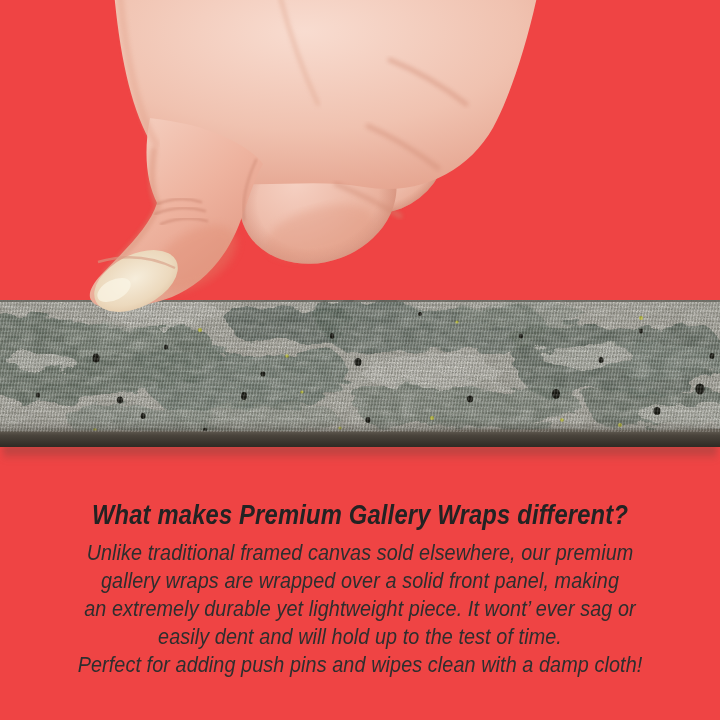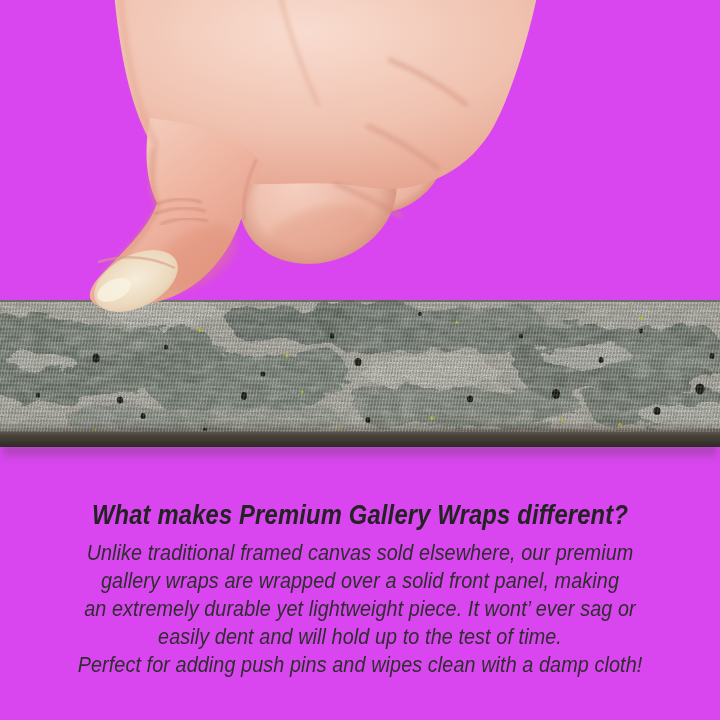--- a/index.html
+++ b/index.html
@@ -3,7 +3,7 @@
 <meta charset="utf-8">
 <style>
   html,body{margin:0;padding:0;background:#ffffff;}
-  .stage{position:relative;width:720px;height:720px;background:#d946ef;overflow:hidden;
+  .stage{position:relative;width:720px;height:720px;background:#ef4444;overflow:hidden;
          font-family:"Liberation Sans",sans-serif;}
   
   .hand{position:absolute;top:0;left:0;width:720px;height:312px;z-index:3;}

